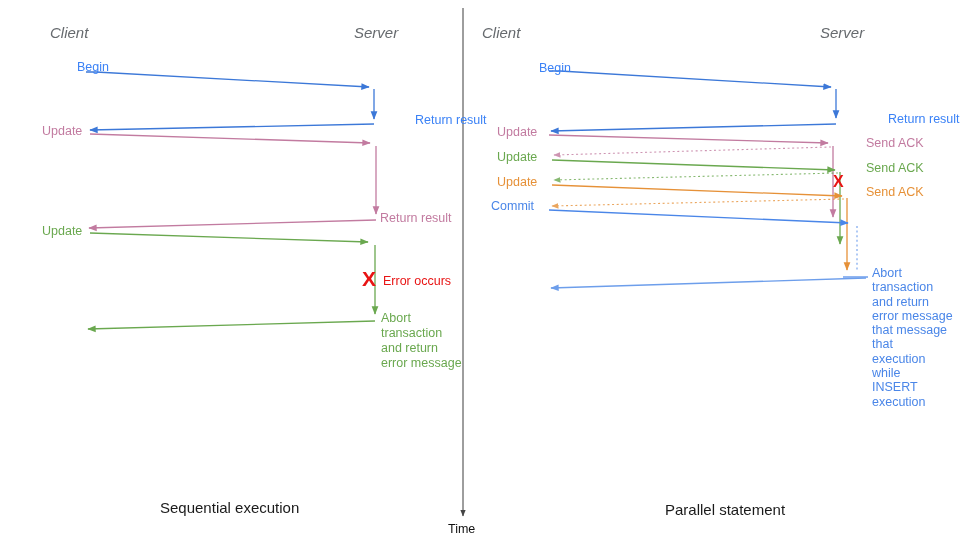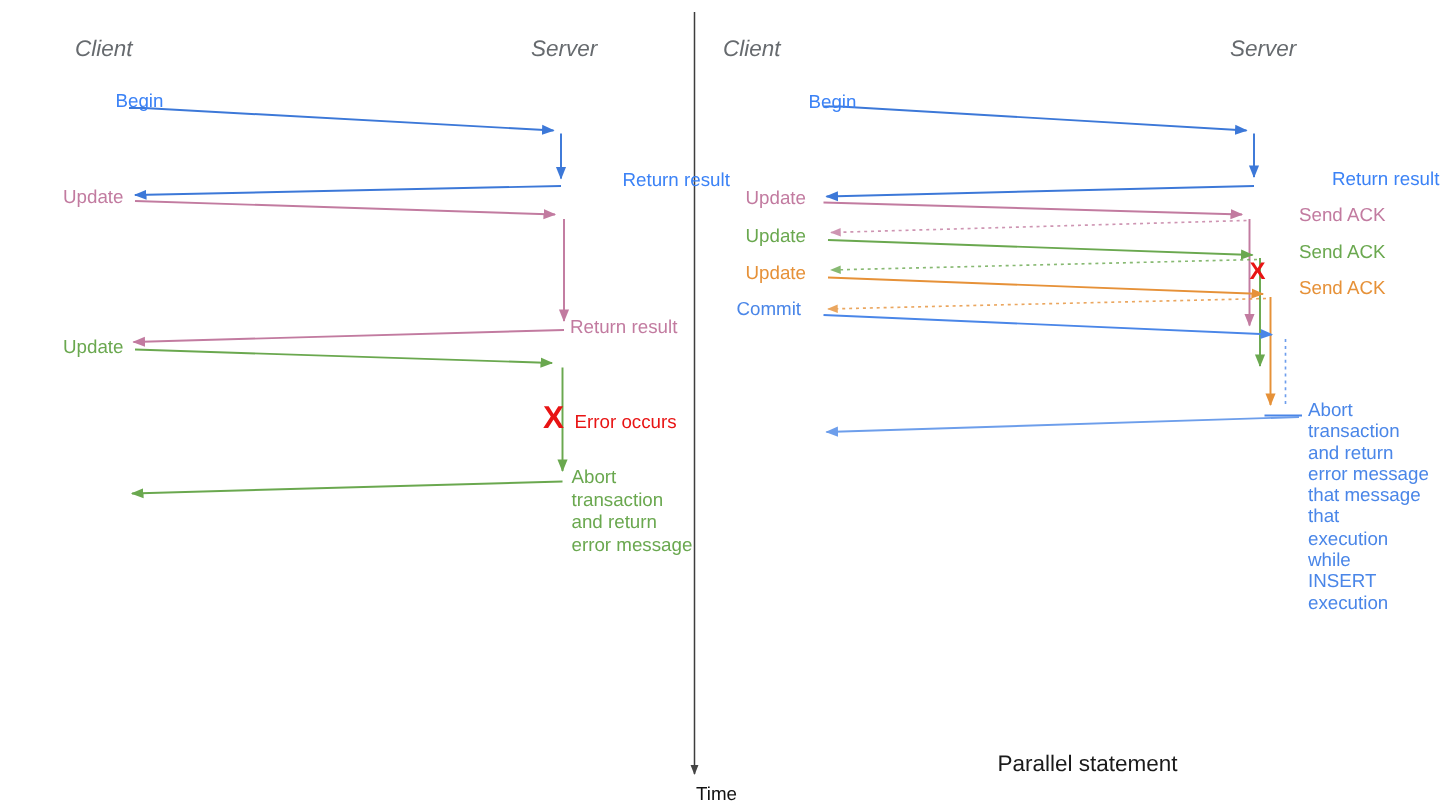--- a/index.html
+++ b/index.html
@@ -104,6 +104,7 @@
     <span>error message</span>
   </div>
 
+  <div class="caption" style="left:160px;top:499px;">Sequential execution</div>
 
   <div class="time" style="left:464px;top:522px;">Time</div>
 

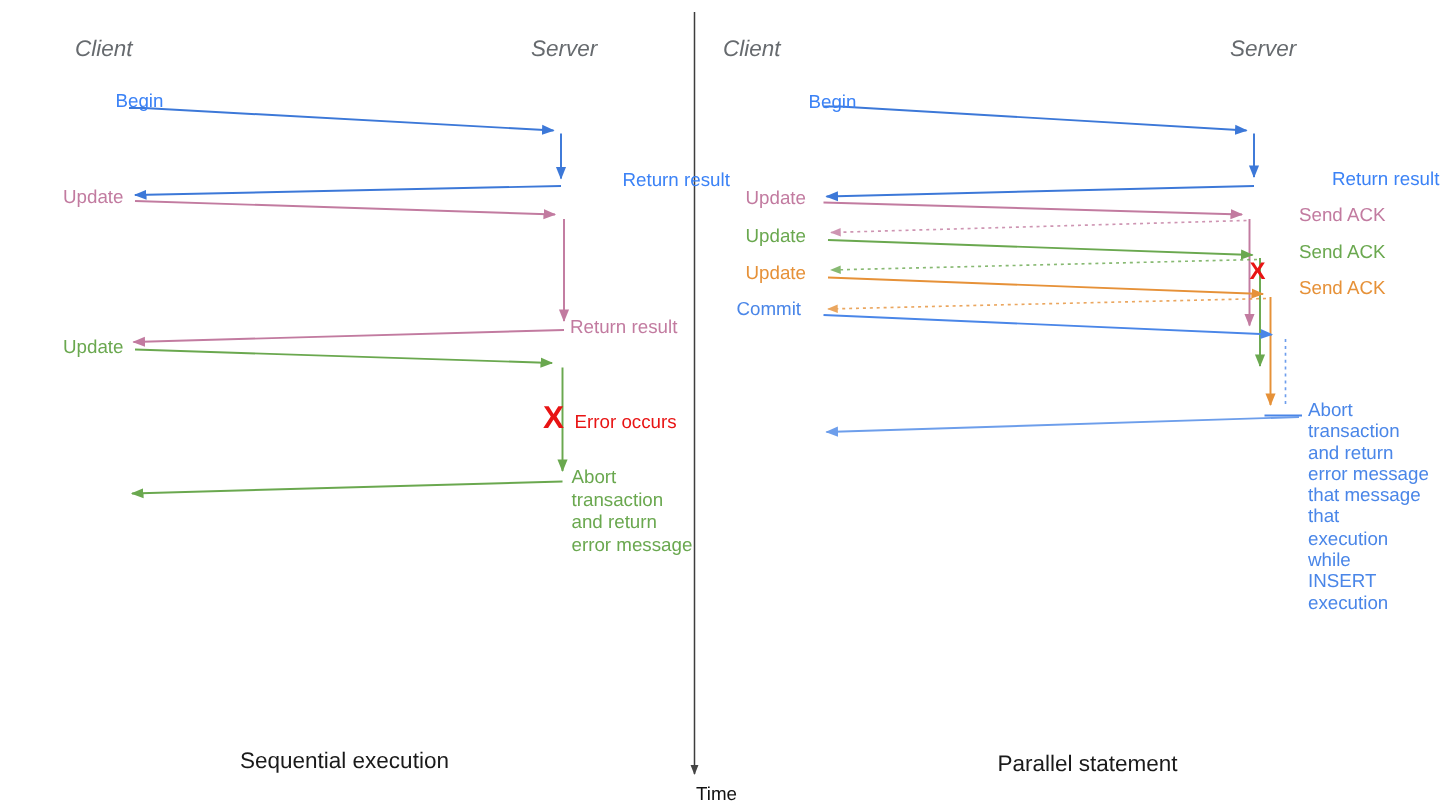--- a/index.html
+++ b/index.html
@@ -106,7 +106,7 @@
 
   <div class="caption" style="left:160px;top:499px;">Sequential execution</div>
 
-  <div class="time" style="left:464px;top:522px;">Time</div>
+  <div class="time" style="left:448px;top:522px;">Time</div>
 
   <div class="hdr" style="left:482px;top:24px;">Client</div>
   <div class="hdr" style="left:820px;top:24px;">Server</div>

